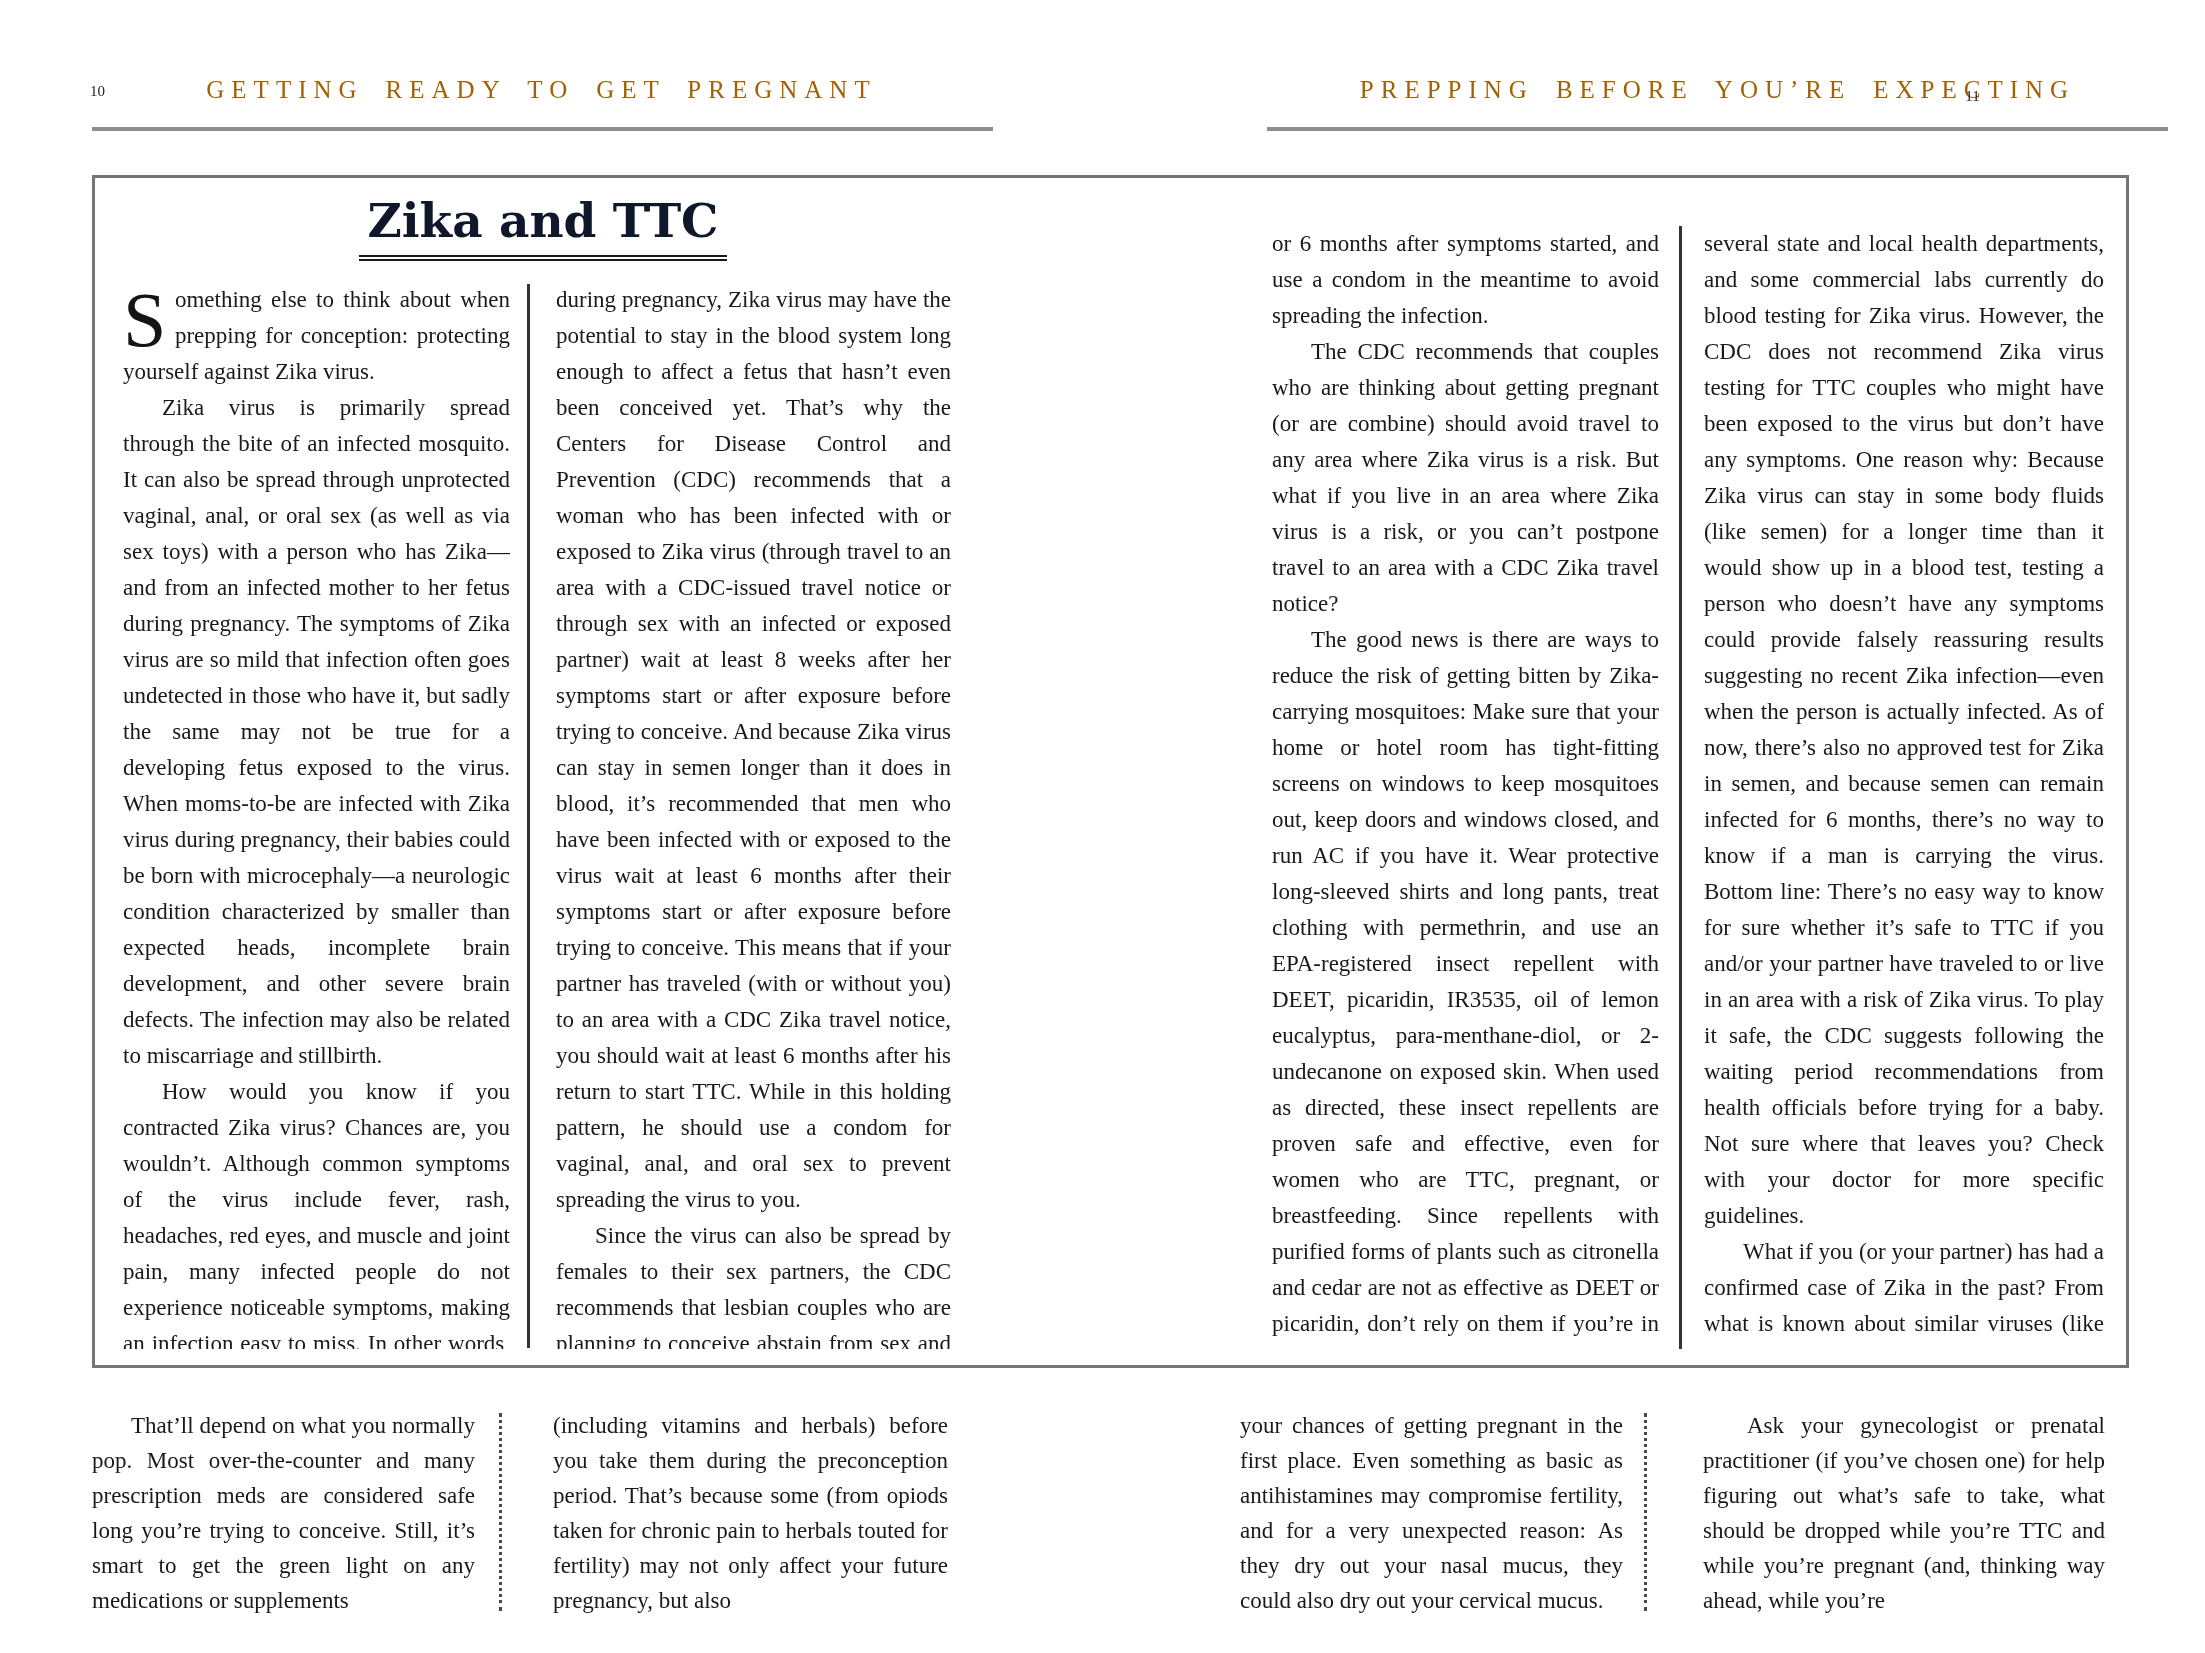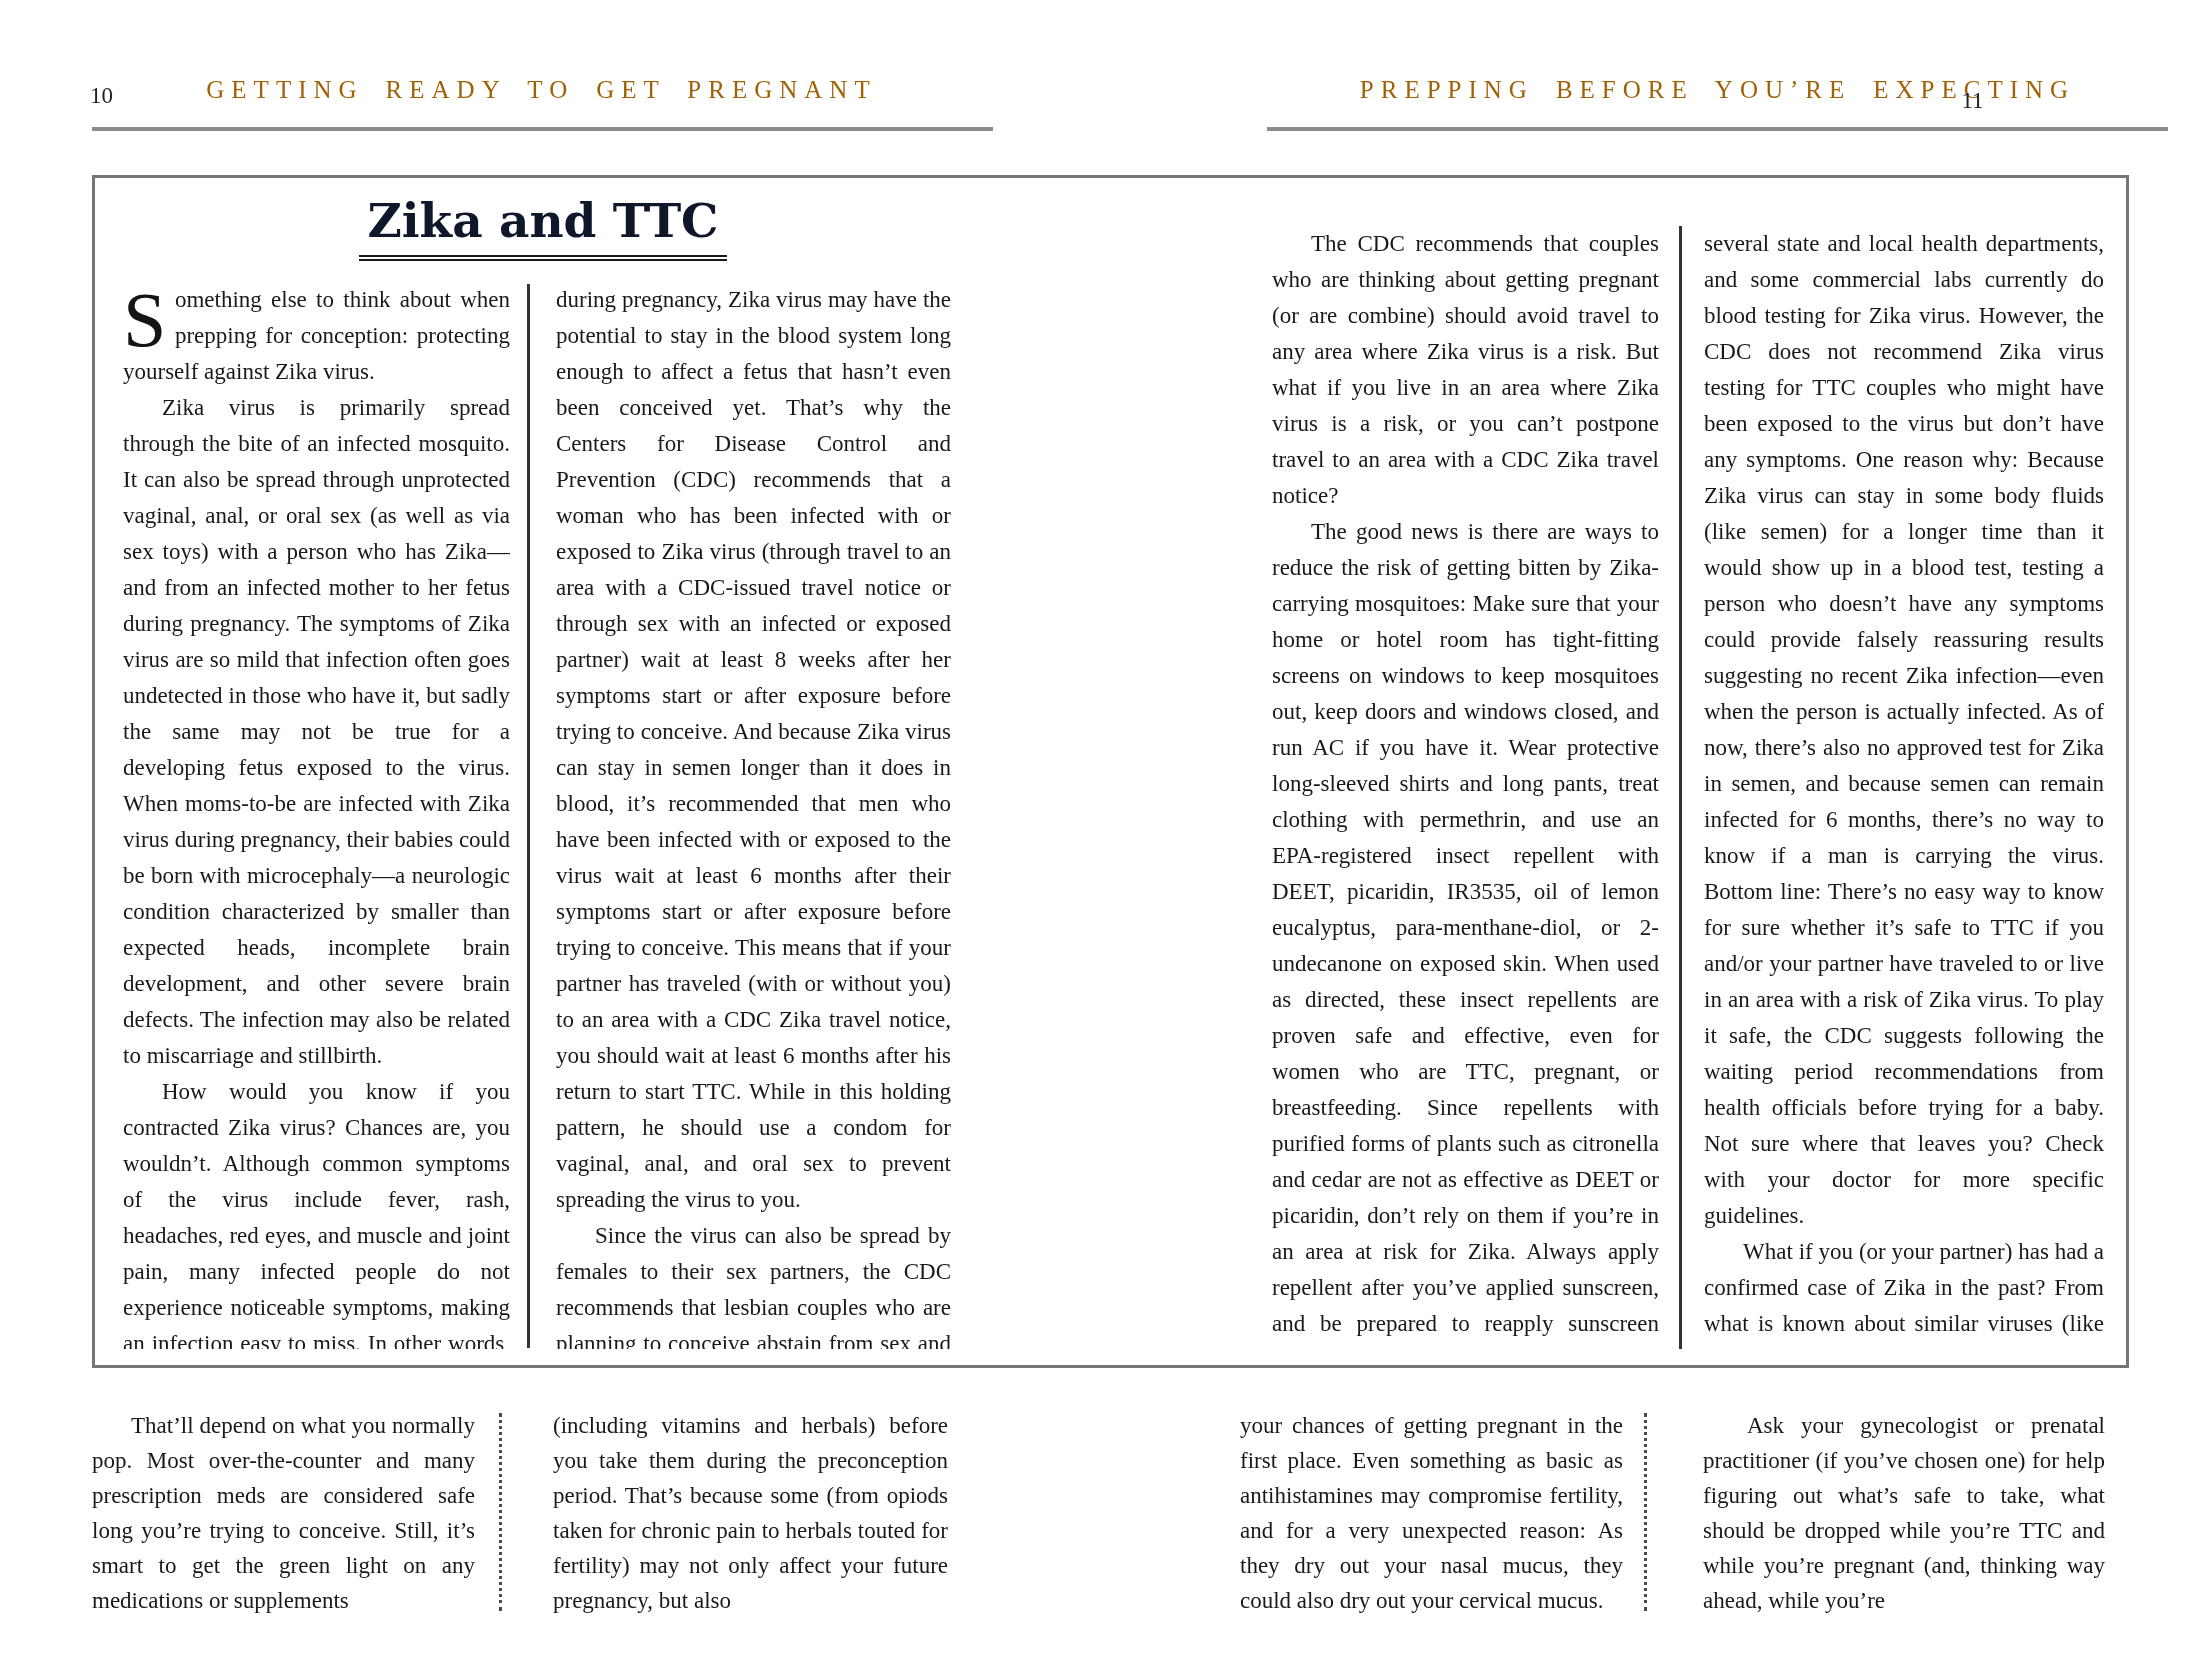--- a/index.html
+++ b/index.html
@@ -14,7 +14,7 @@
     font-size:25px;letter-spacing:0.28em;word-spacing:0.35em;
     text-align:center;color:#a16207;white-space:nowrap;
   }
-  .page-num{font-size:23px;color:#222;font-family:Liberation Serif, serif;}
+  .page-num{font-size:15px;color:#222;font-family:Liberation Serif, serif;}
   .head-rule{background:#8d8d8d;height:4.2px;}
   
   .zika-box{

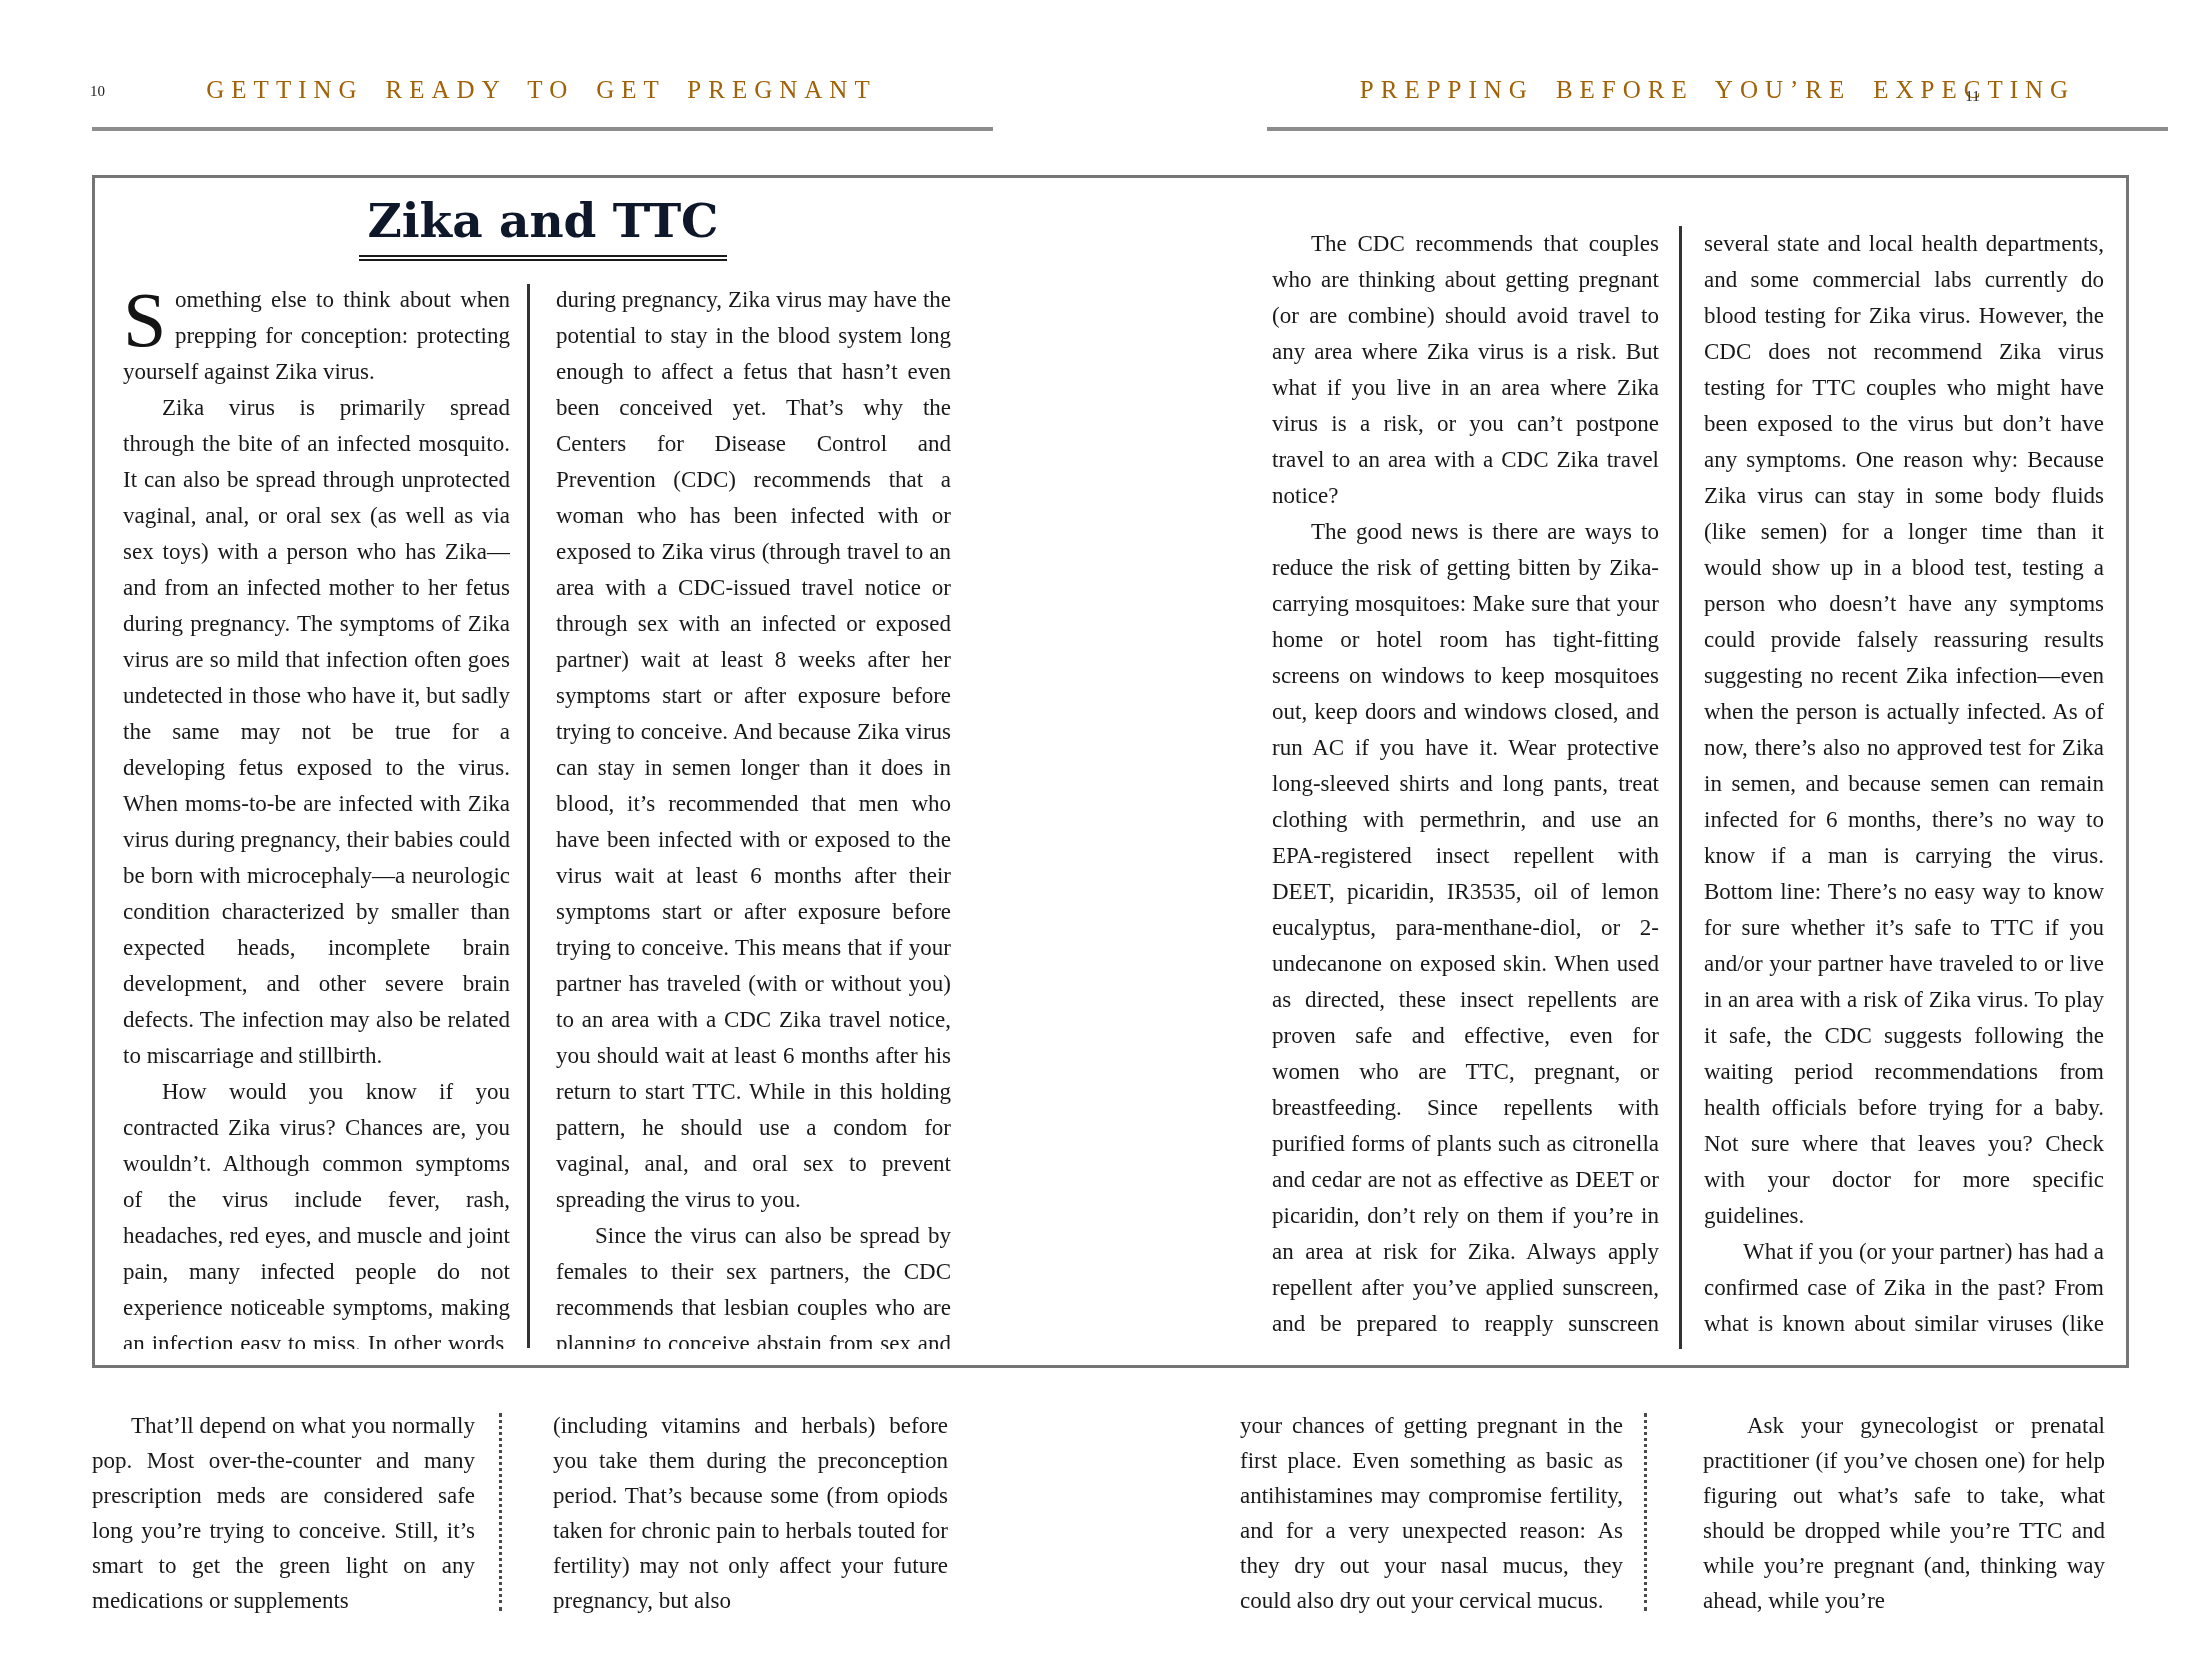--- a/index.html
+++ b/index.html
@@ -77,6 +77,7 @@
 </div>
 
 <div class="abs col" style="left:1272px;top:226px;width:387px;height:1124px;">
+  <p>or 6 months after symptoms started, and use a condom in the meantime to avoid spreading the infection.</p>
   <p class="ind">The CDC recommends that couples who are thinking about getting pregnant (or are combine) should avoid travel to any area where Zika virus is a risk. But what if you live in an area where Zika virus is a risk, or you can’t postpone travel to an area with a CDC Zika travel notice?</p>
   <p class="ind">The good news is there are ways to reduce the risk of getting bitten by Zika-carrying mosquitoes: Make sure that your home or hotel room has tight-fitting screens on windows to keep mosquitoes out, keep doors and windows closed, and run AC if you have it. Wear protective long-sleeved shirts and long pants, treat clothing with permethrin, and use an EPA-registered insect repellent with DEET, picaridin, IR3535, oil of lemon eucalyptus, para-menthane-diol, or 2-undecanone on exposed skin. When used as directed, these insect repellents are proven safe and effective, even for women who are TTC, pregnant, or breastfeeding. Since repellents with purified forms of plants such as citronella and cedar are not as effective as DEET or picaridin, don’t rely on them if you’re in an area at risk for Zika. Always apply repellent after you’ve applied sunscreen, and be prepared to reapply sunscreen more frequently because DEET decreases SPF. Products that combine repellent and sunscreen aren’t recommended.</p>
 

